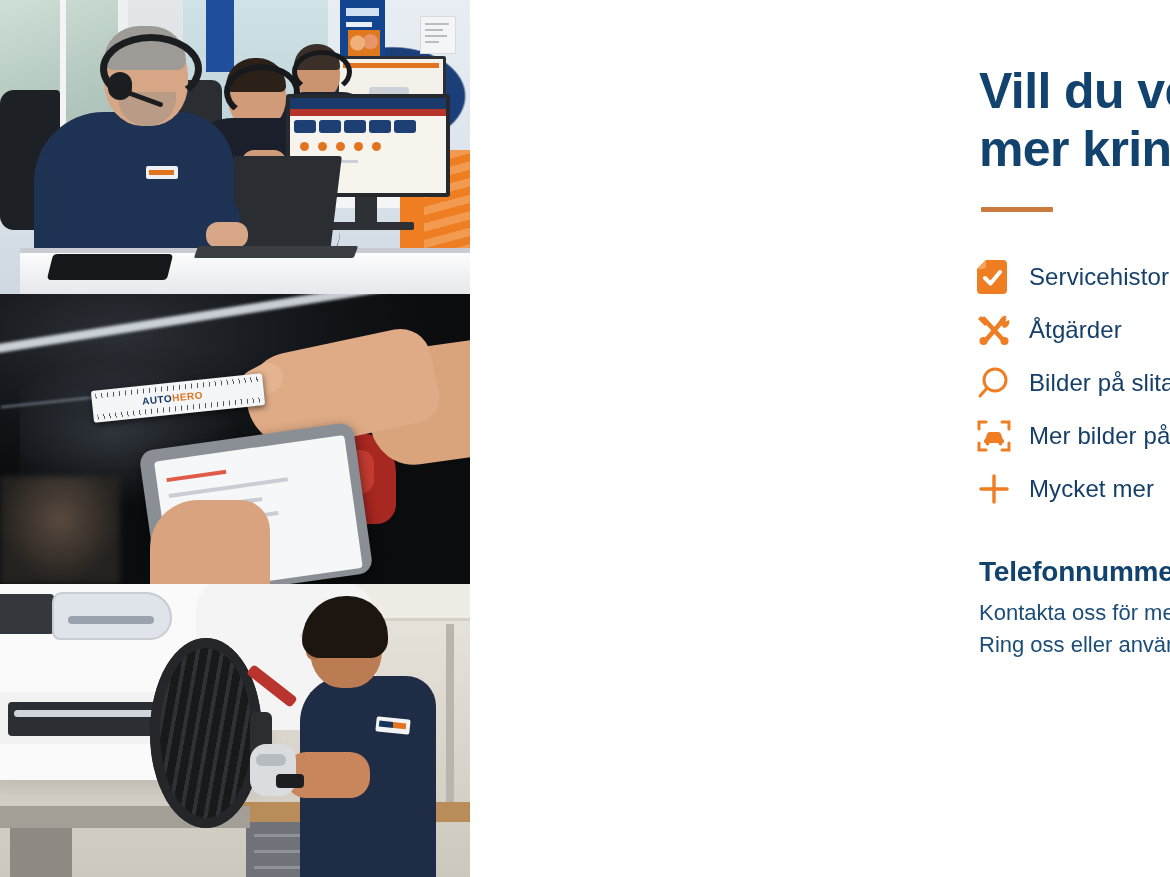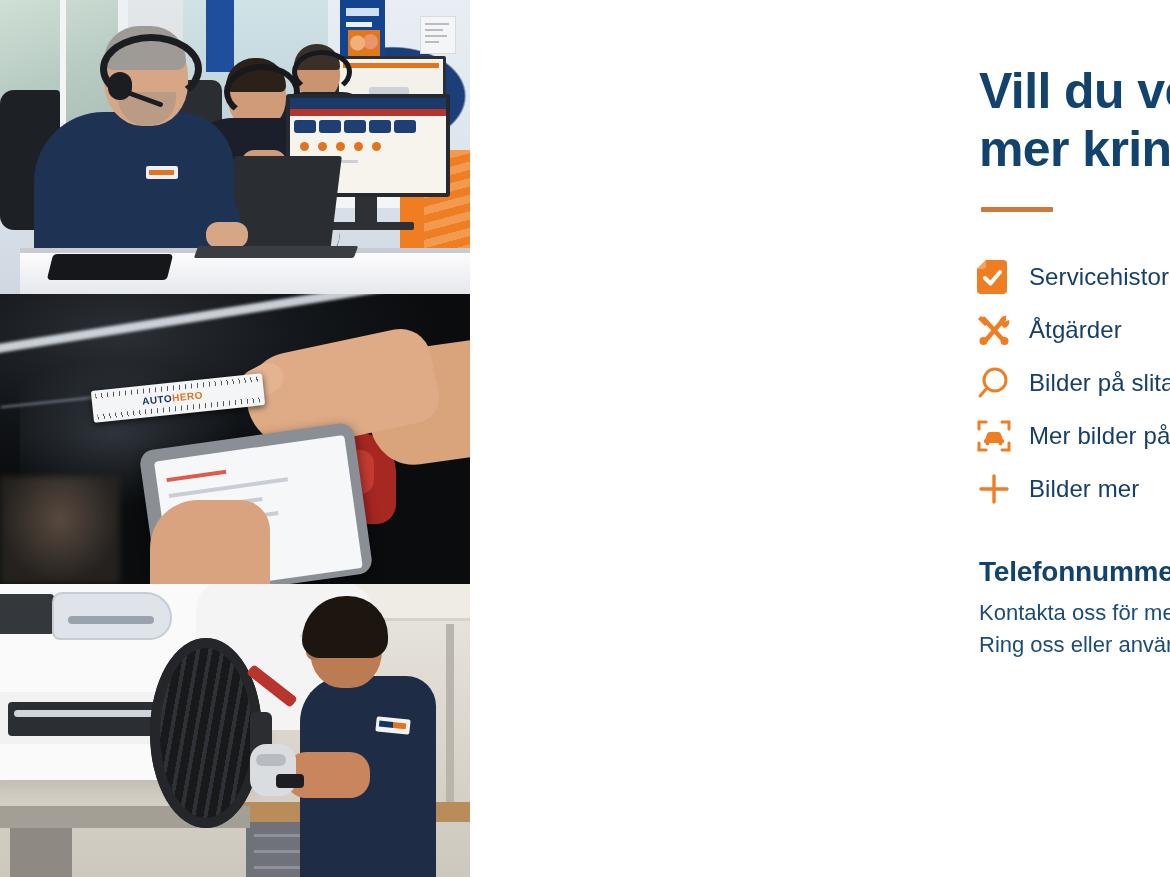--- a/index.html
+++ b/index.html
@@ -431,7 +431,7 @@
             </g>
           </svg>
         </span>
-        <span class="lbl">Bilder mer</span>
+        <span class="lbl">Mycket mer</span>
       </div>
     </div>
 

